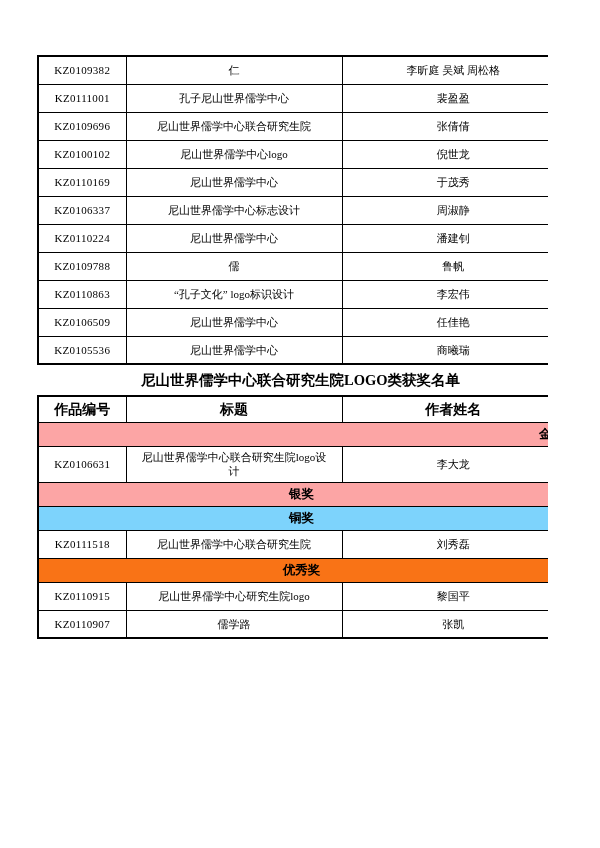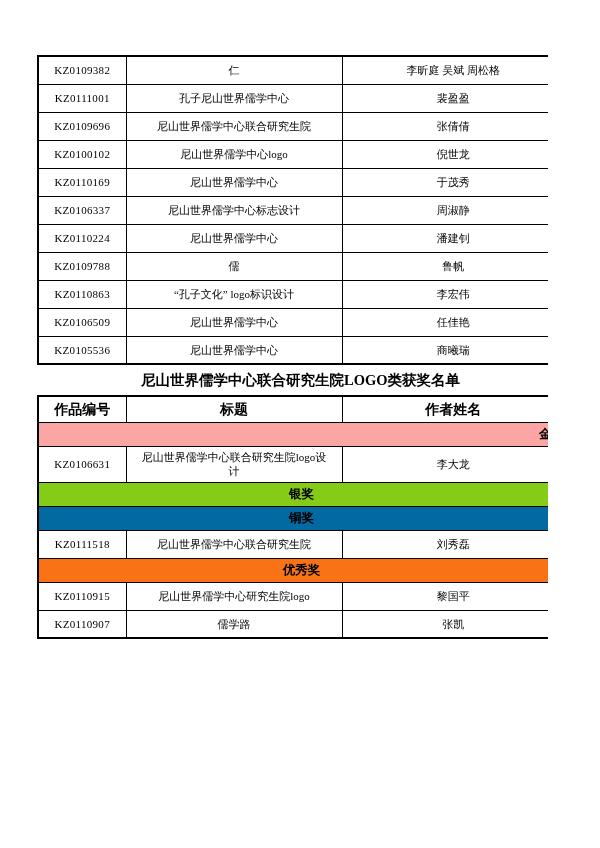--- a/index.html
+++ b/index.html
@@ -151,7 +151,7 @@
           <td>李大龙</td>
         </tr>
         <tr class="row-banner">
-          <td colspan="3" style="background-color: #84cc16;">银奖</td>
+          <td colspan="3" style="background-color: #fca5a5;">银奖</td>
         </tr>
         <tr class="row-banner">
           <td colspan="3" style="background-color: #0369a1;">铜奖</td>

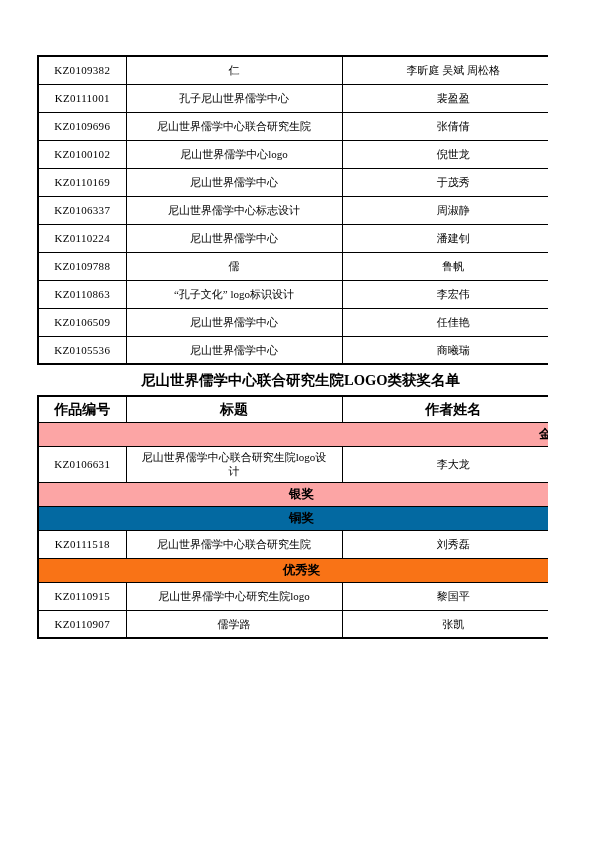--- a/index.html
+++ b/index.html
@@ -154,7 +154,7 @@
           <td colspan="3" style="background-color: #fca5a5;">银奖</td>
         </tr>
         <tr class="row-banner">
-          <td colspan="3" style="background-color: #0369a1;">铜奖</td>
+          <td colspan="3" style="background-color: #7dd3fc;">铜奖</td>
         </tr>
         <tr class="row-std">
           <td class="code-cell">KZ0111518</td>

